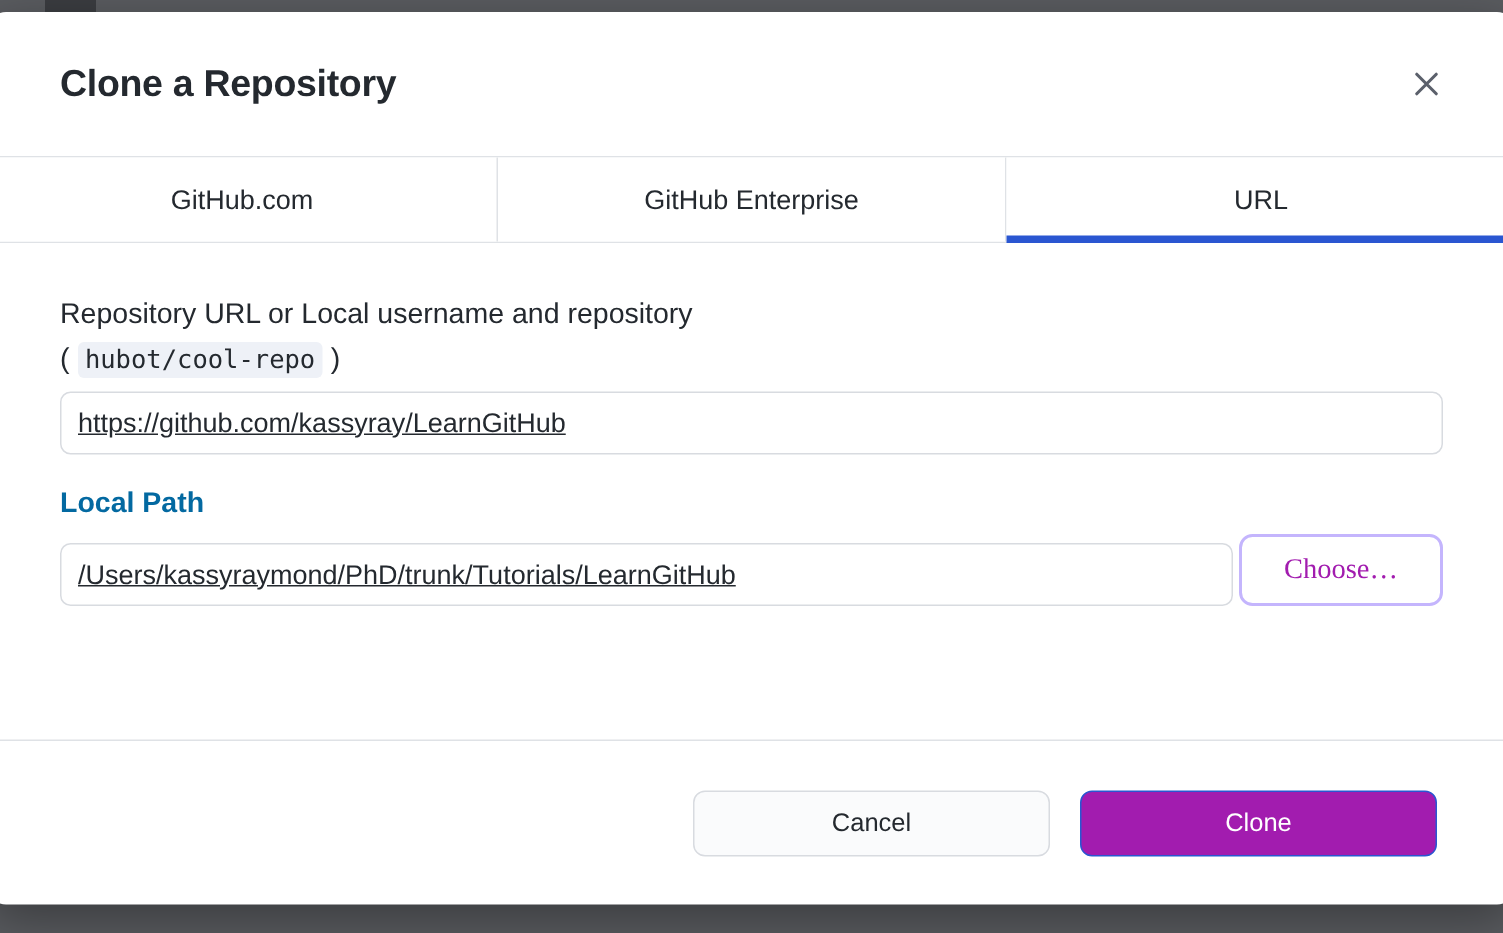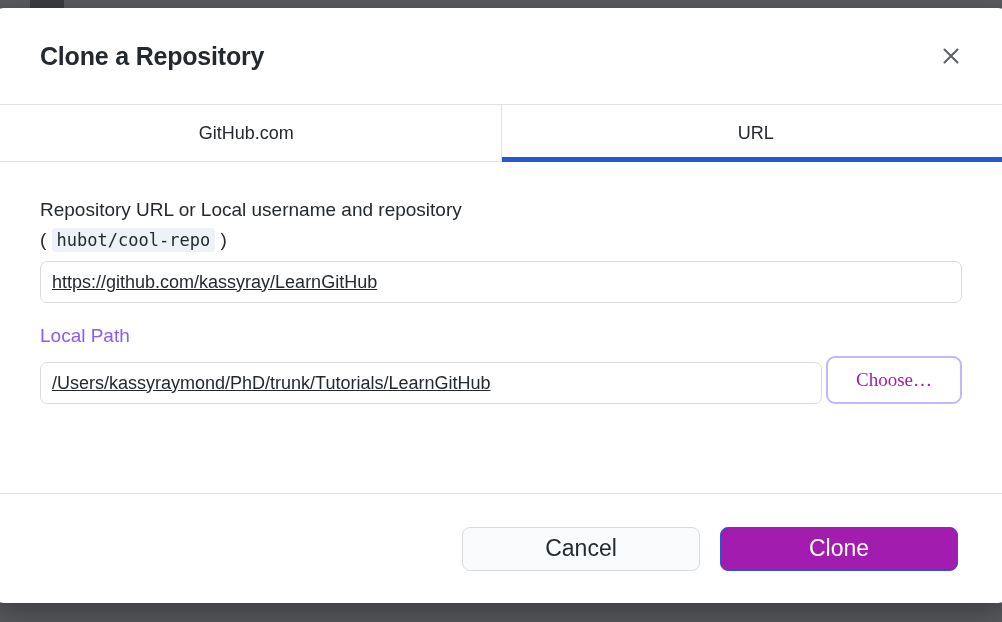--- a/index.html
+++ b/index.html
@@ -231,6 +231,9 @@
     <div class="tab">
       <span>GitHub.com</span>
     </div>
+    <div class="tab">
+      <span>GitHub Enterprise</span>
+    </div>
     <div class="tab active">
       <span>URL</span>
     </div>

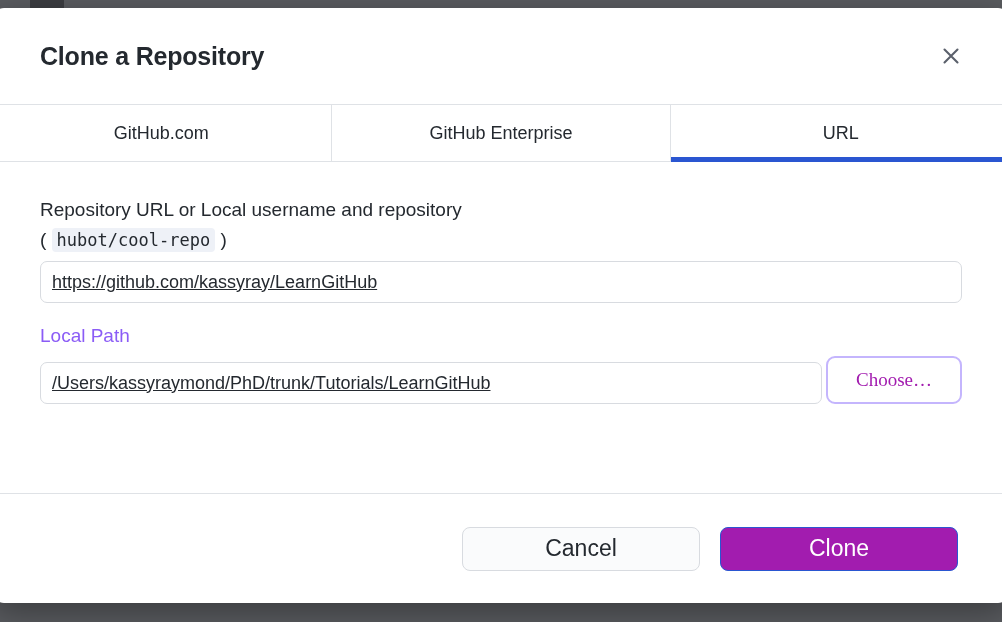--- a/index.html
+++ b/index.html
@@ -154,8 +154,9 @@
 
   .label-local {
     font-size: 19px;
-    color: #8b5cf6;
+    color: #0369a1;
     margin-bottom: 9px;
+    font-weight: bold;
   }
 
   .path-row {

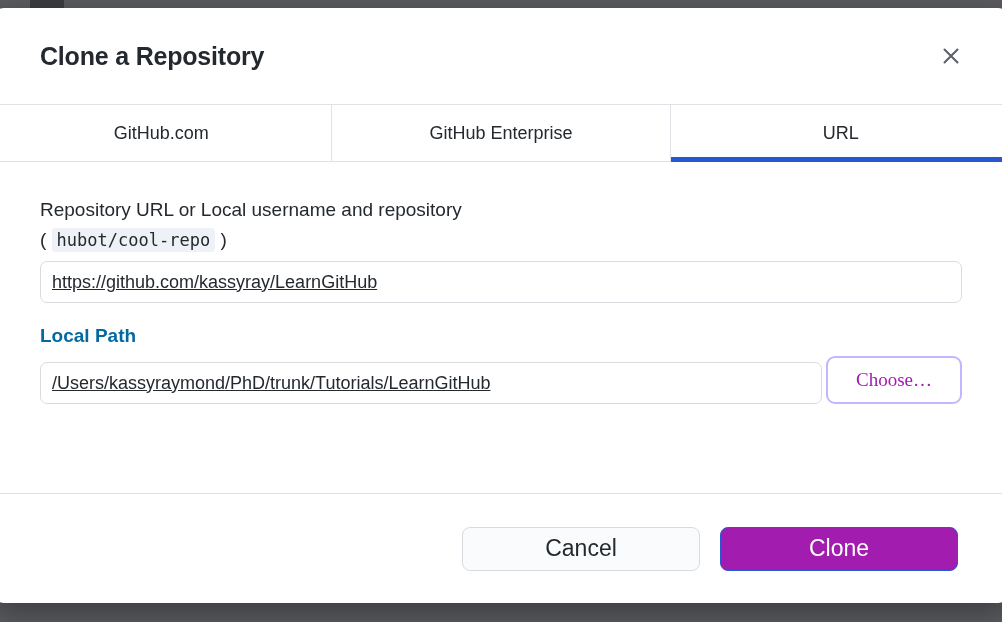--- a/index.html
+++ b/index.html
@@ -195,7 +195,7 @@
     min-width: 238px;
     border-radius: 8px;
     font-family: "Liberation Sans", sans-serif;
-    font-size: 23px;
+    font-size: 17px;
     cursor: pointer;
     padding: 0 16px;
   }

